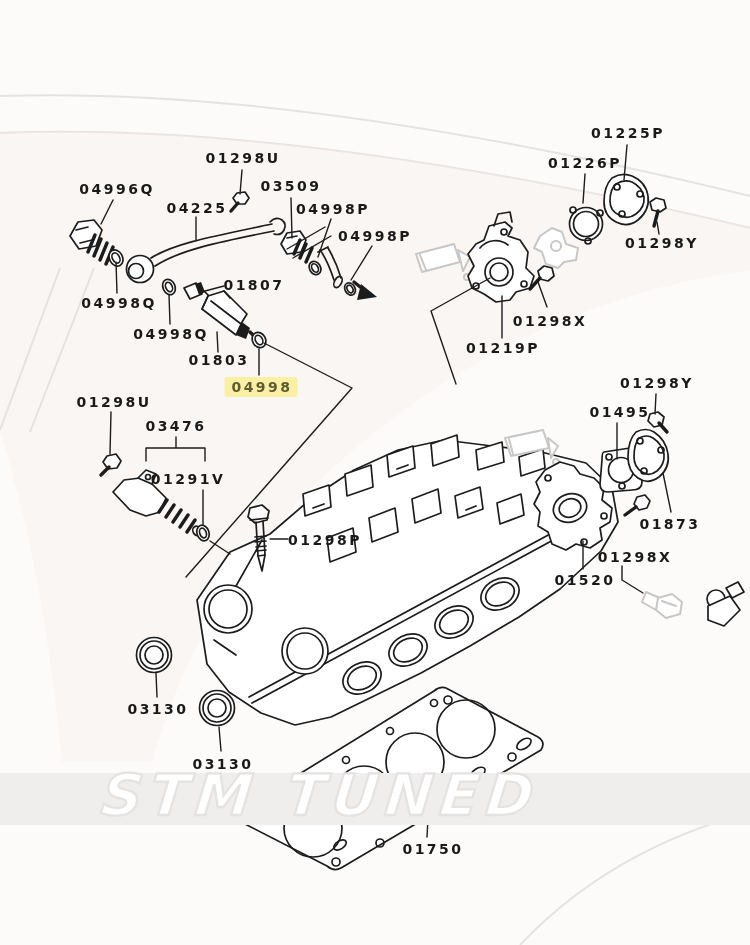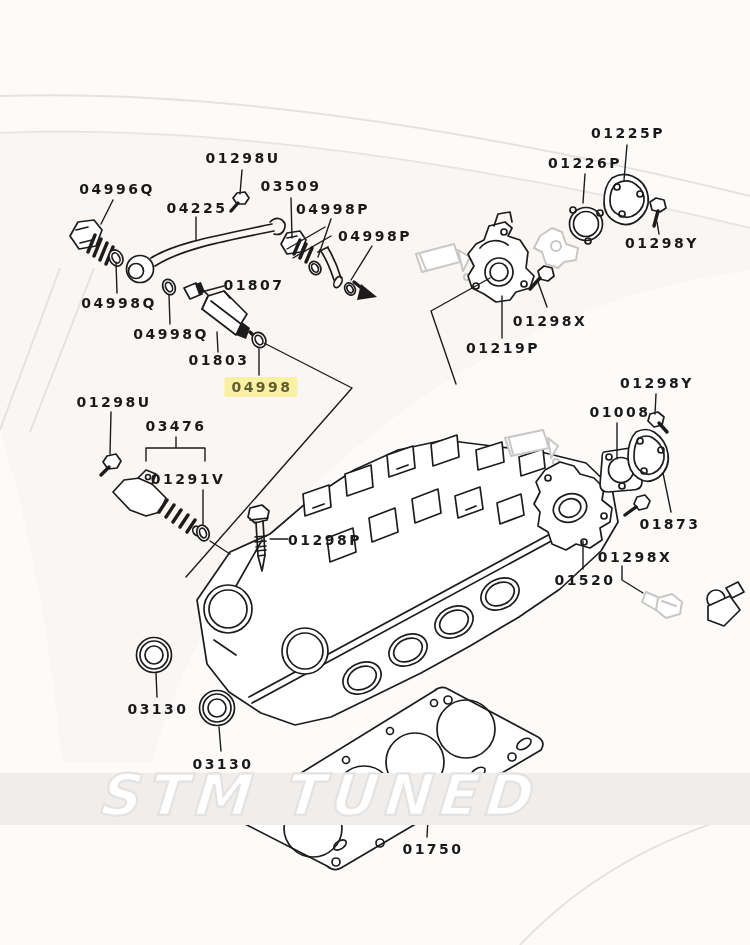--- a/index.html
+++ b/index.html
@@ -357,7 +357,7 @@
 <div class="lbl" style="left:550px;top:313px">01298X</div>
 <div class="lbl" style="left:503px;top:340px">01219P</div>
 <div class="lbl" style="left:657px;top:375px">01298Y</div>
-<div class="lbl" style="left:620px;top:404px">01008</div>
+<div class="lbl" style="left:620px;top:404px">01495</div>
 <div class="lbl" style="left:670px;top:516px">01873</div>
 <div class="lbl" style="left:635px;top:549px">01298X</div>
 <div class="lbl" style="left:585px;top:572px">01520</div>

